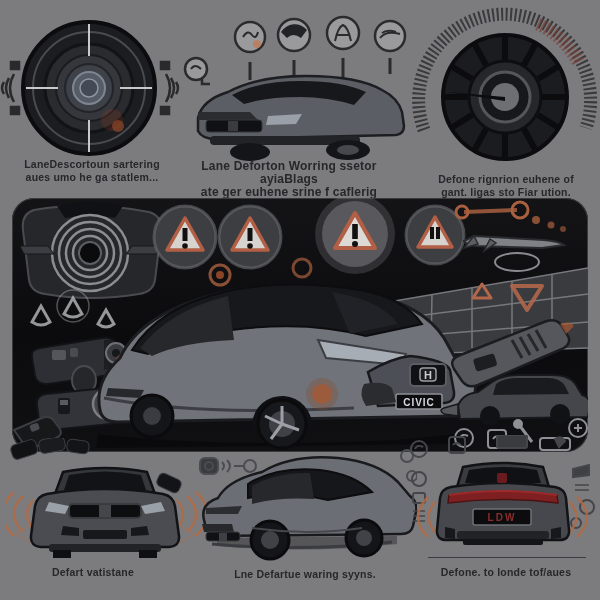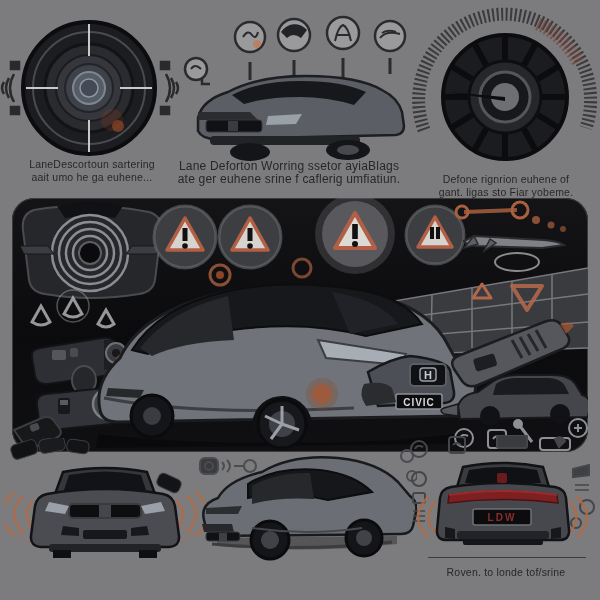--- a/index.html
+++ b/index.html
@@ -6,7 +6,7 @@
   body{width:600px;height:600px;background:#7c7c7f;font-family:"Liberation Sans",sans-serif;overflow:hidden;}
   .canvas{position:relative;width:600px;height:600px;background:#7c7c7f;}
   .cell{position:absolute;}
-  .caption{position:absolute;text-align:center;color:#27272a;font-weight:normal;font-size:10.5px;line-height:13px;letter-spacing:.2px;}
+  .caption{position:absolute;text-align:center;color:#27272a;font-weight:bold;font-size:10.5px;line-height:13px;letter-spacing:.2px;}
   .caption .ln{display:block;}
   .panel{position:absolute;left:12px;top:198px;width:576px;height:254px;border-radius:22px;
          background:linear-gradient(180deg,#141417 0%,#0b0b0e 55%,#101013 100%);

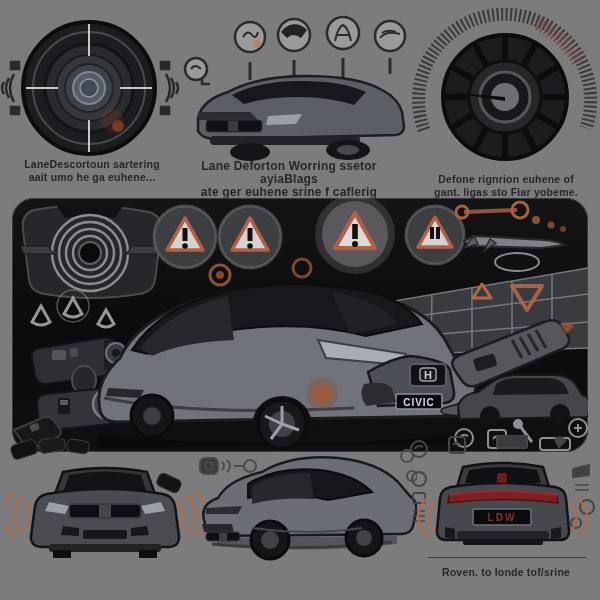--- a/index.html
+++ b/index.html
@@ -113,7 +113,7 @@
 
   <div class="caption" style="left:6px;top:158px;width:172px">
     <span class="ln">LaneDescortoun sartering</span>
-    <span class="ln">aait umo he ga euhene...</span>
+    <span class="ln">aues umo he ga statlem...</span>
   </div>
   <div class="caption" style="left:175px;top:160px;width:228px;font-size:12px">
     <span class="ln">Lane Deforton Worring ssetor ayiaBlags</span>

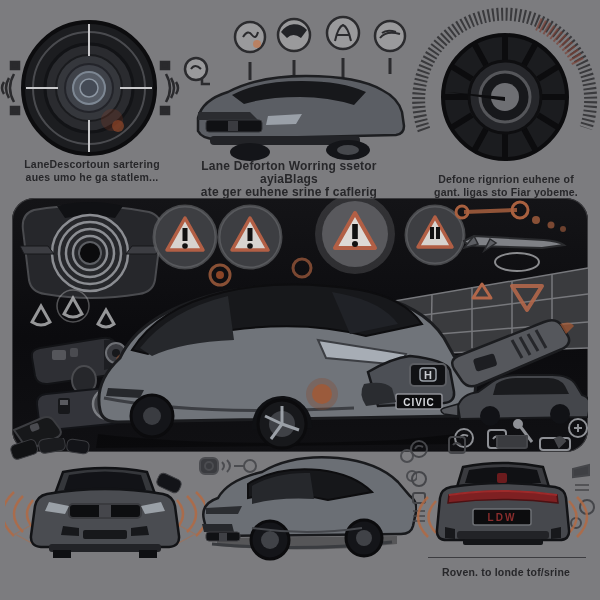--- a/index.html
+++ b/index.html
@@ -121,7 +121,7 @@
   </div>
   <div class="caption" style="left:418px;top:173px;width:176px">
     <span class="ln">Defone rignrion euhene of</span>
-    <span class="ln">gant. ligas sto Fiar yobeme.</span>
+    <span class="ln">gant. ligas sto Fiar ution.</span>
   </div>
 
   <div class="panel">

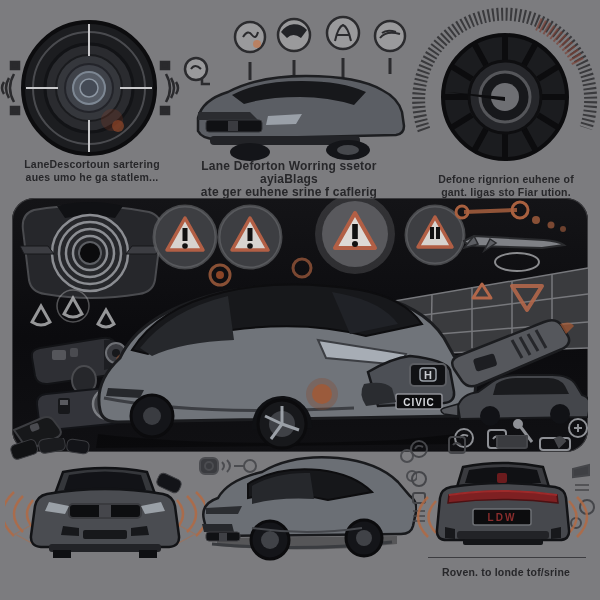--- a/index.html
+++ b/index.html
@@ -406,6 +406,9 @@
     </g>
   </svg>
 
+  <div class="caption" style="left:30px;top:566px;width:160px;text-align:left;padding-left:22px">
+    <span class="ln">Defart vatistane</span>
+  </div>
   <div class="rule" style="left:428px;top:557px;width:158px"></div>
   <div class="caption" style="left:420px;top:566px;width:172px">
     <span class="ln">Roven. to londe tof/srine</span>

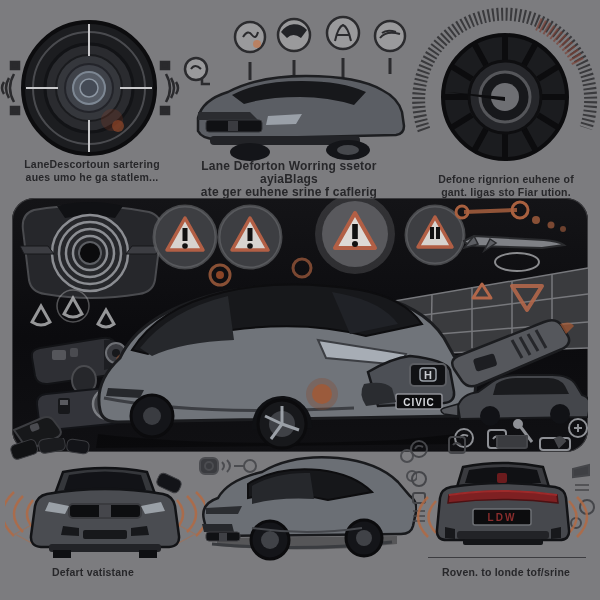--- a/index.html
+++ b/index.html
@@ -409,6 +409,9 @@
   <div class="caption" style="left:30px;top:566px;width:160px;text-align:left;padding-left:22px">
     <span class="ln">Defart vatistane</span>
   </div>
+  <div class="caption" style="left:200px;top:568px;width:210px">
+    <span class="ln">Lne Defartue waring syyns.</span>
+  </div>
   <div class="rule" style="left:428px;top:557px;width:158px"></div>
   <div class="caption" style="left:420px;top:566px;width:172px">
     <span class="ln">Roven. to londe tof/srine</span>

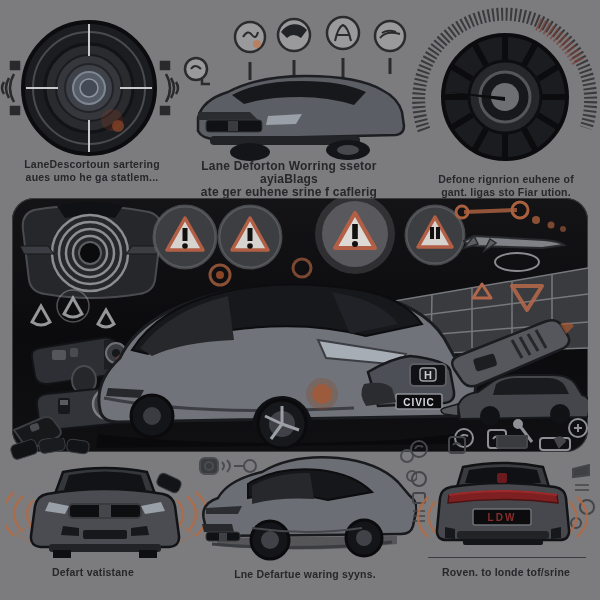--- a/index.html
+++ b/index.html
@@ -414,7 +414,7 @@
   </div>
   <div class="rule" style="left:428px;top:557px;width:158px"></div>
   <div class="caption" style="left:420px;top:566px;width:172px">
-    <span class="ln">Roven. to londe tof/srine</span>
+    <span class="ln">Defone. to londe tof/aues</span>
   </div>
 
 </div>

